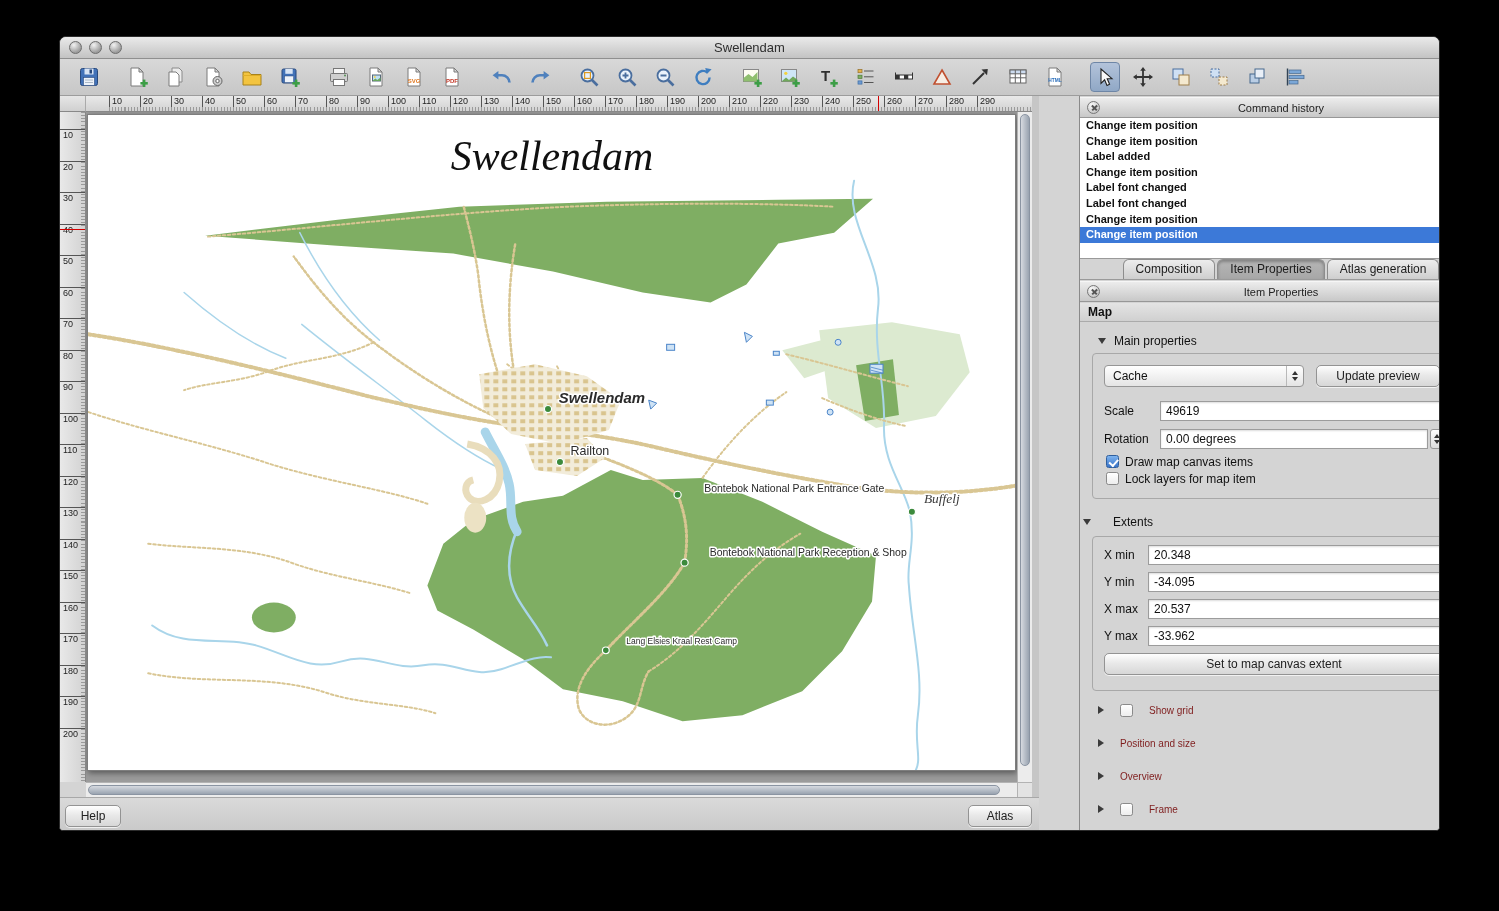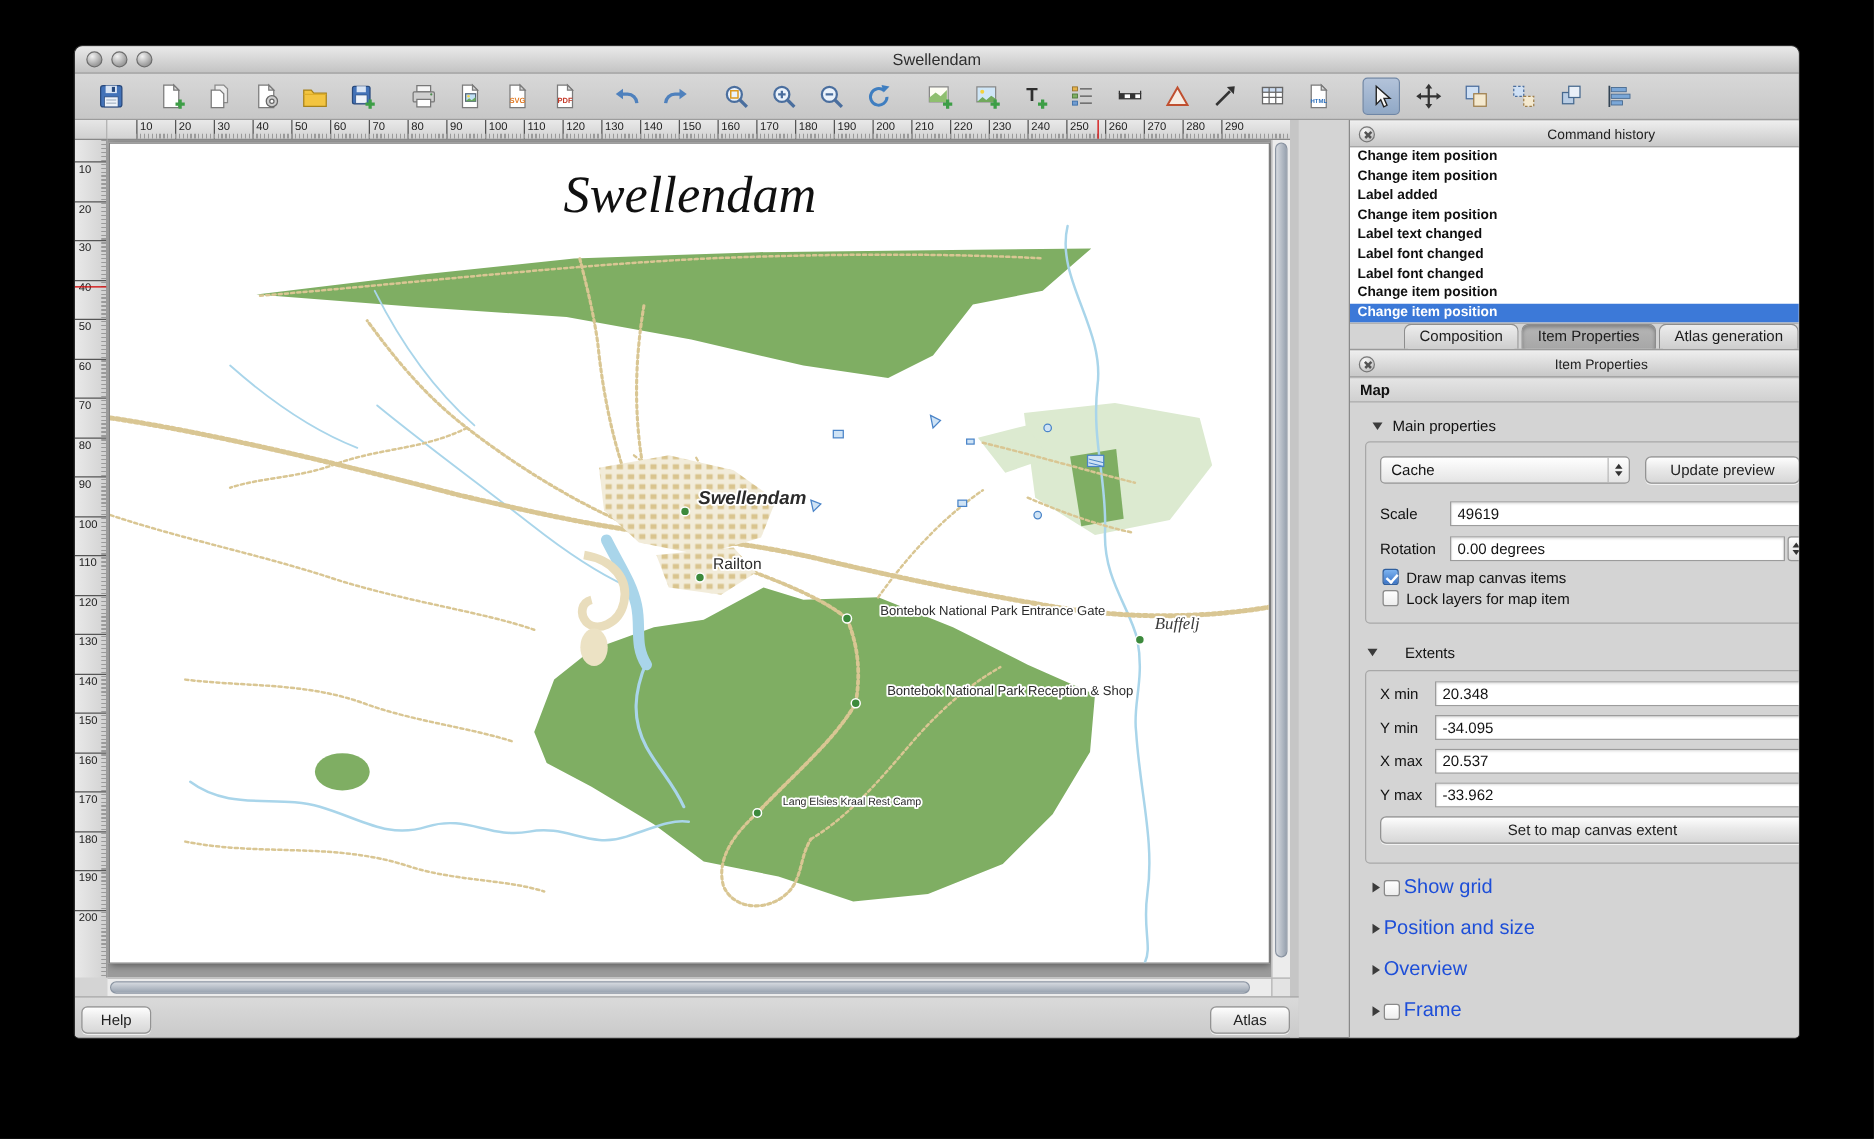--- a/index.html
+++ b/index.html
@@ -537,7 +537,6 @@
         <div class="chrow"><span>Change item position</span></div>
         <div class="chrow"><span>Label added</span></div>
         <div class="chrow"><span>Change item position</span></div>
-        <div class="chrow"><span>Label text changed</span></div>
         <div class="chrow"><span>Label font changed</span></div>
         <div class="chrow"><span>Label font changed</span></div>
         <div class="chrow"><span>Change item position</span></div>

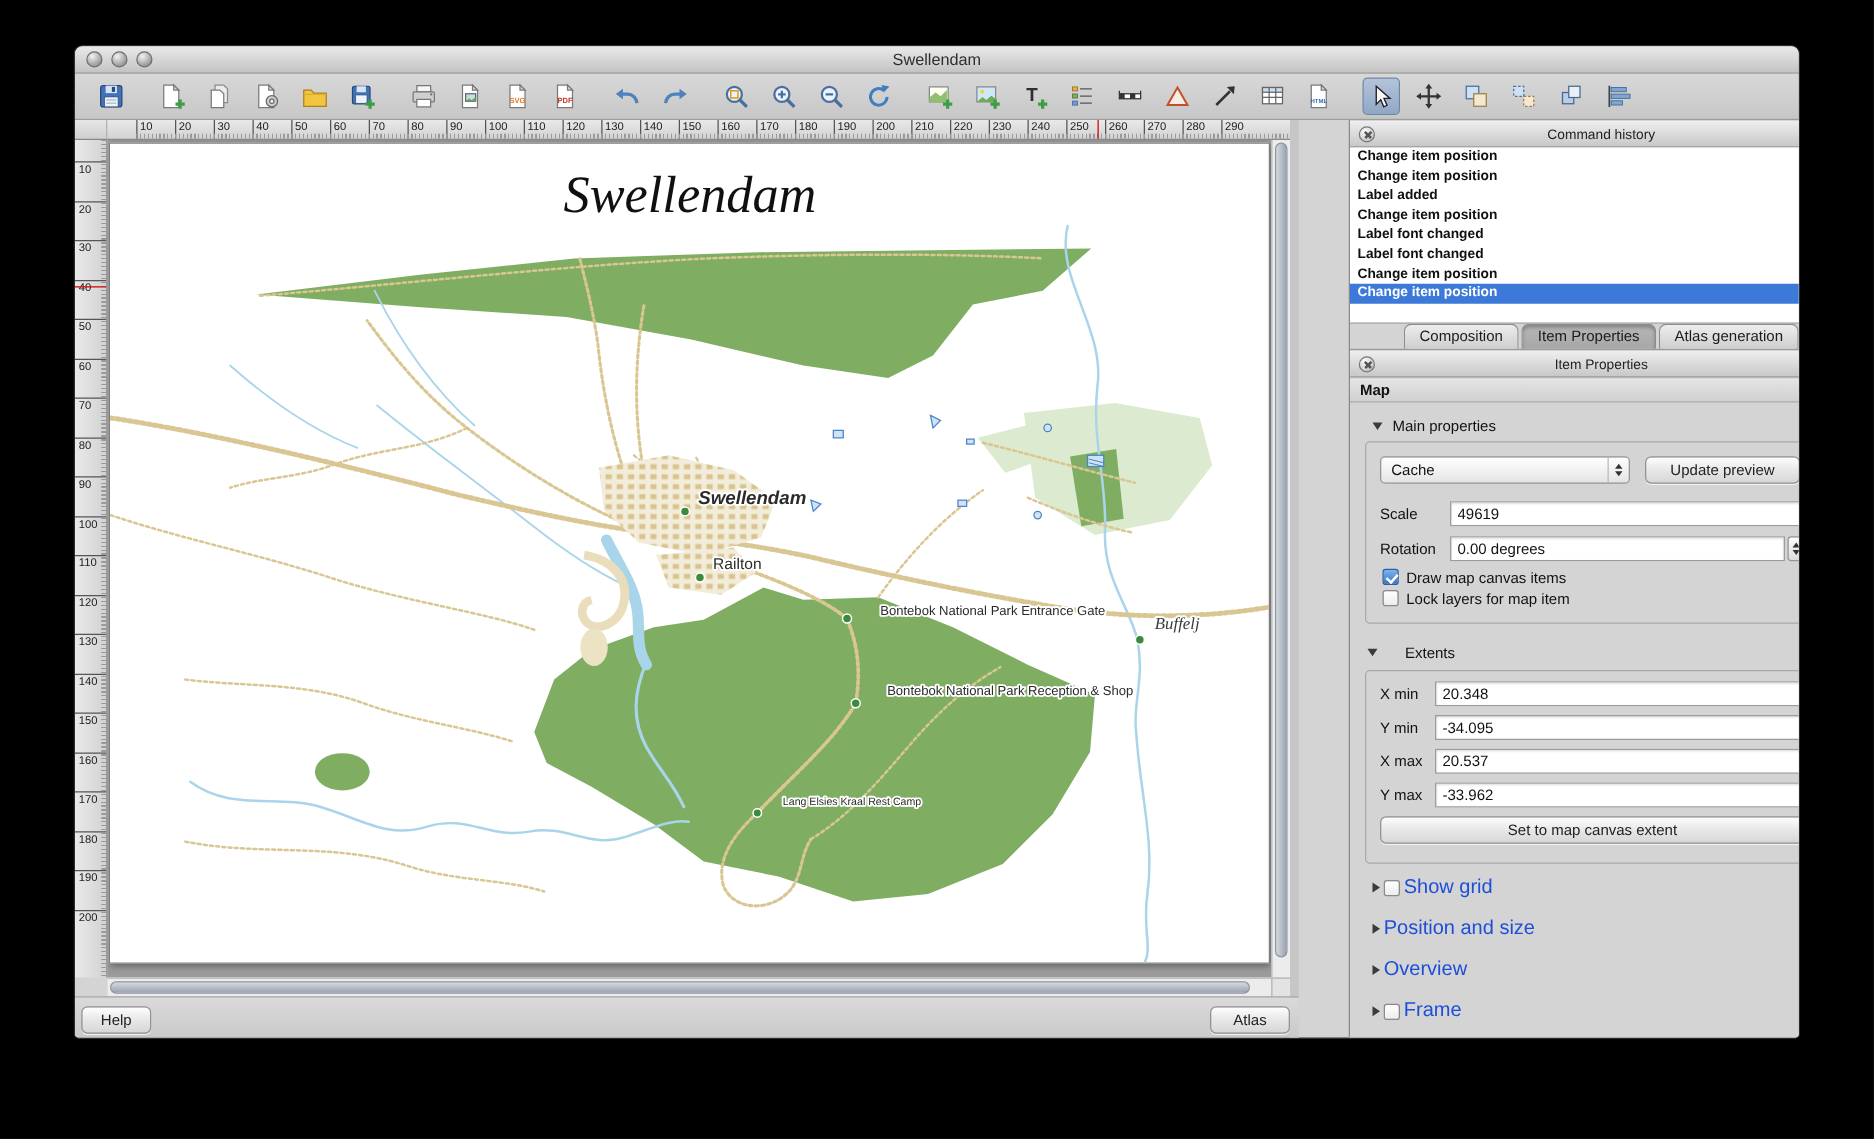--- a/index.html
+++ b/index.html
@@ -593,7 +593,7 @@
       </div>
       </div>
 
-    <div class="secheading" style="left:14px; top:419px;gap:22px;">
+    <div class="secheading" style="left:3px; top:419px;gap:22px;">
       <span class="disc open"></span>
       <span>Extents</span>
     </div>

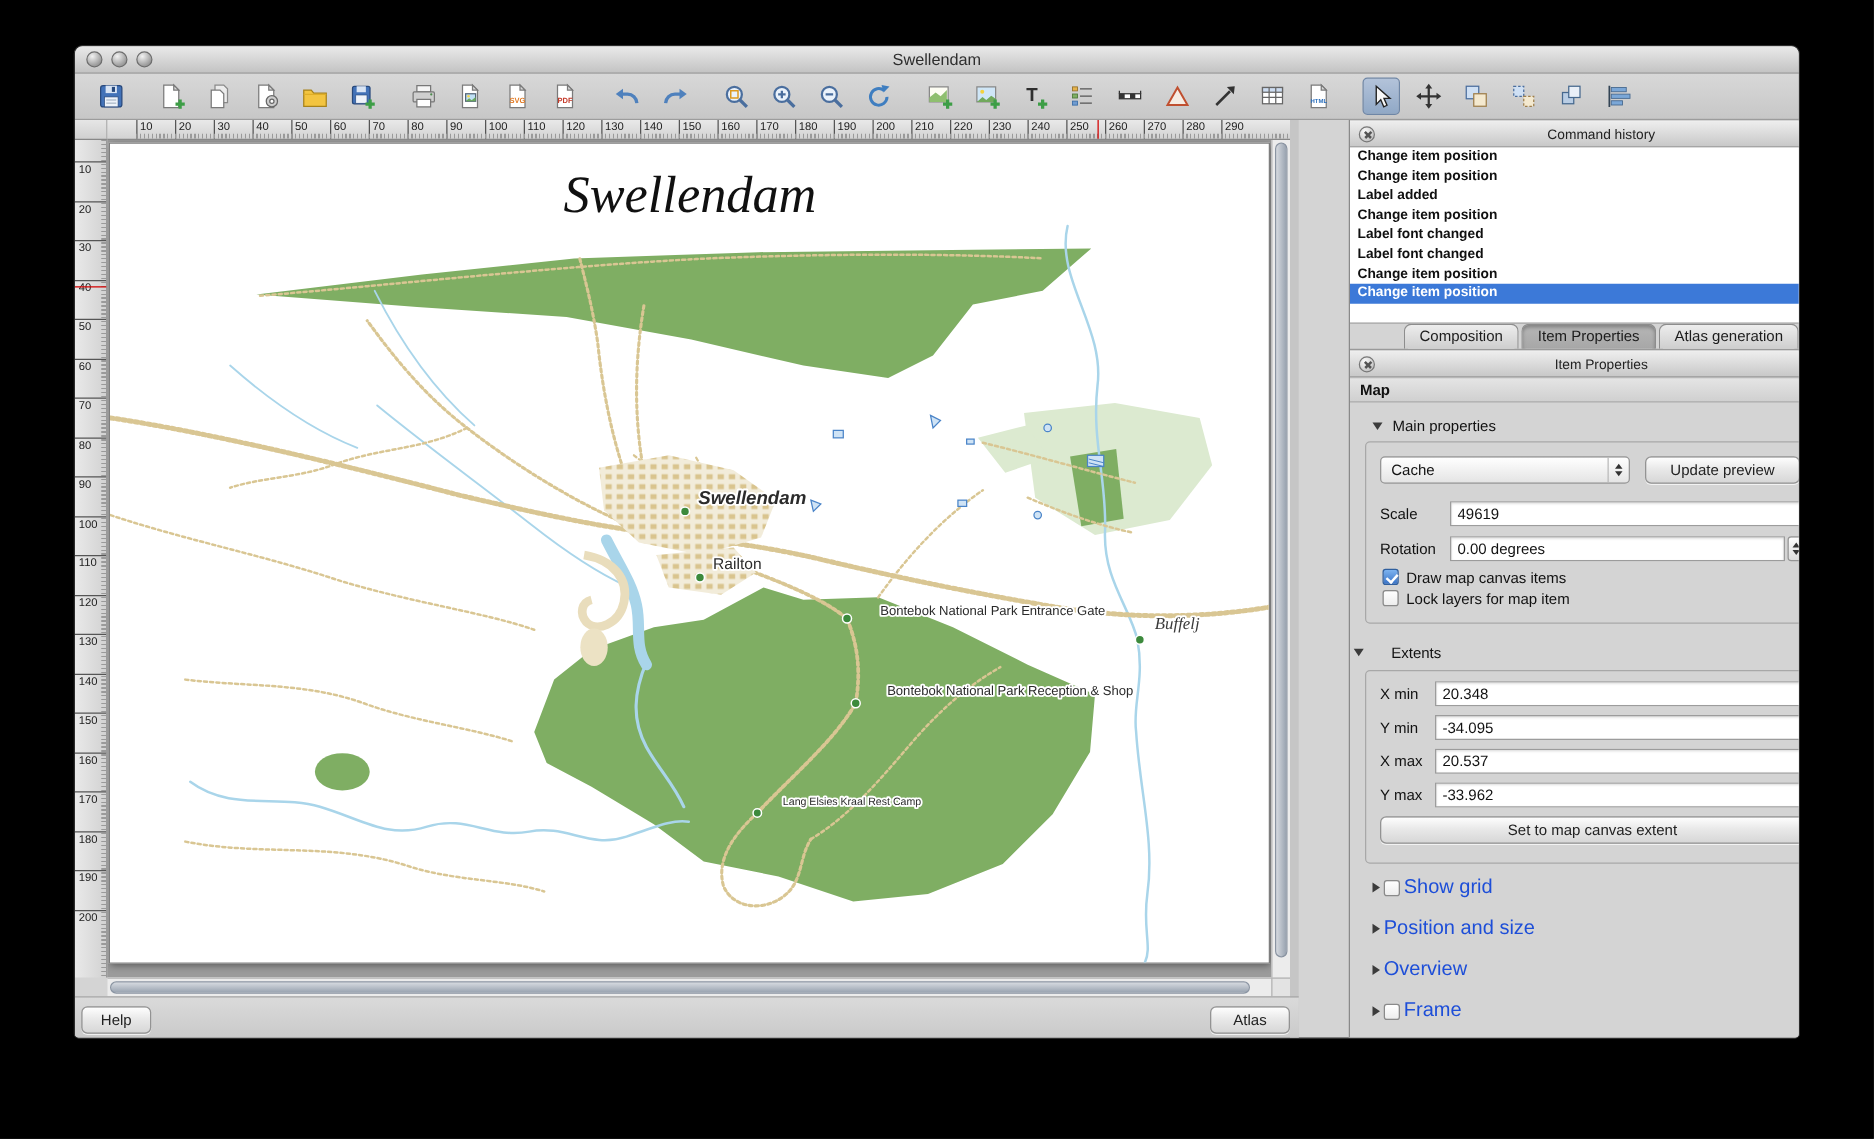--- a/index.html
+++ b/index.html
@@ -107,7 +107,7 @@
                   box-shadow:inset 0 1px 2px rgba(0,0,0,.14); font-family:inherit; color:#111; }
   .setextbtn { position:absolute; left:24px; top:557px; width:340px; height:22px; }
   .secrows { position:absolute; left:18px; top:606px; width:360px; }
-  .secrow { display:flex; align-items:center; gap:3px; height:16px; margin-bottom:17px; font-size:16px; color:#1d4ed8; }
+  .secrow { display:flex; align-items:center; gap:16px; height:16px; margin-bottom:17px; font-size:10px; color:#7f1d1d; }
   .secrow .cb { display:none; width:13px; height:13px; }
   .secrow.has_cb .cb { display:inline-block; }
 </style>

